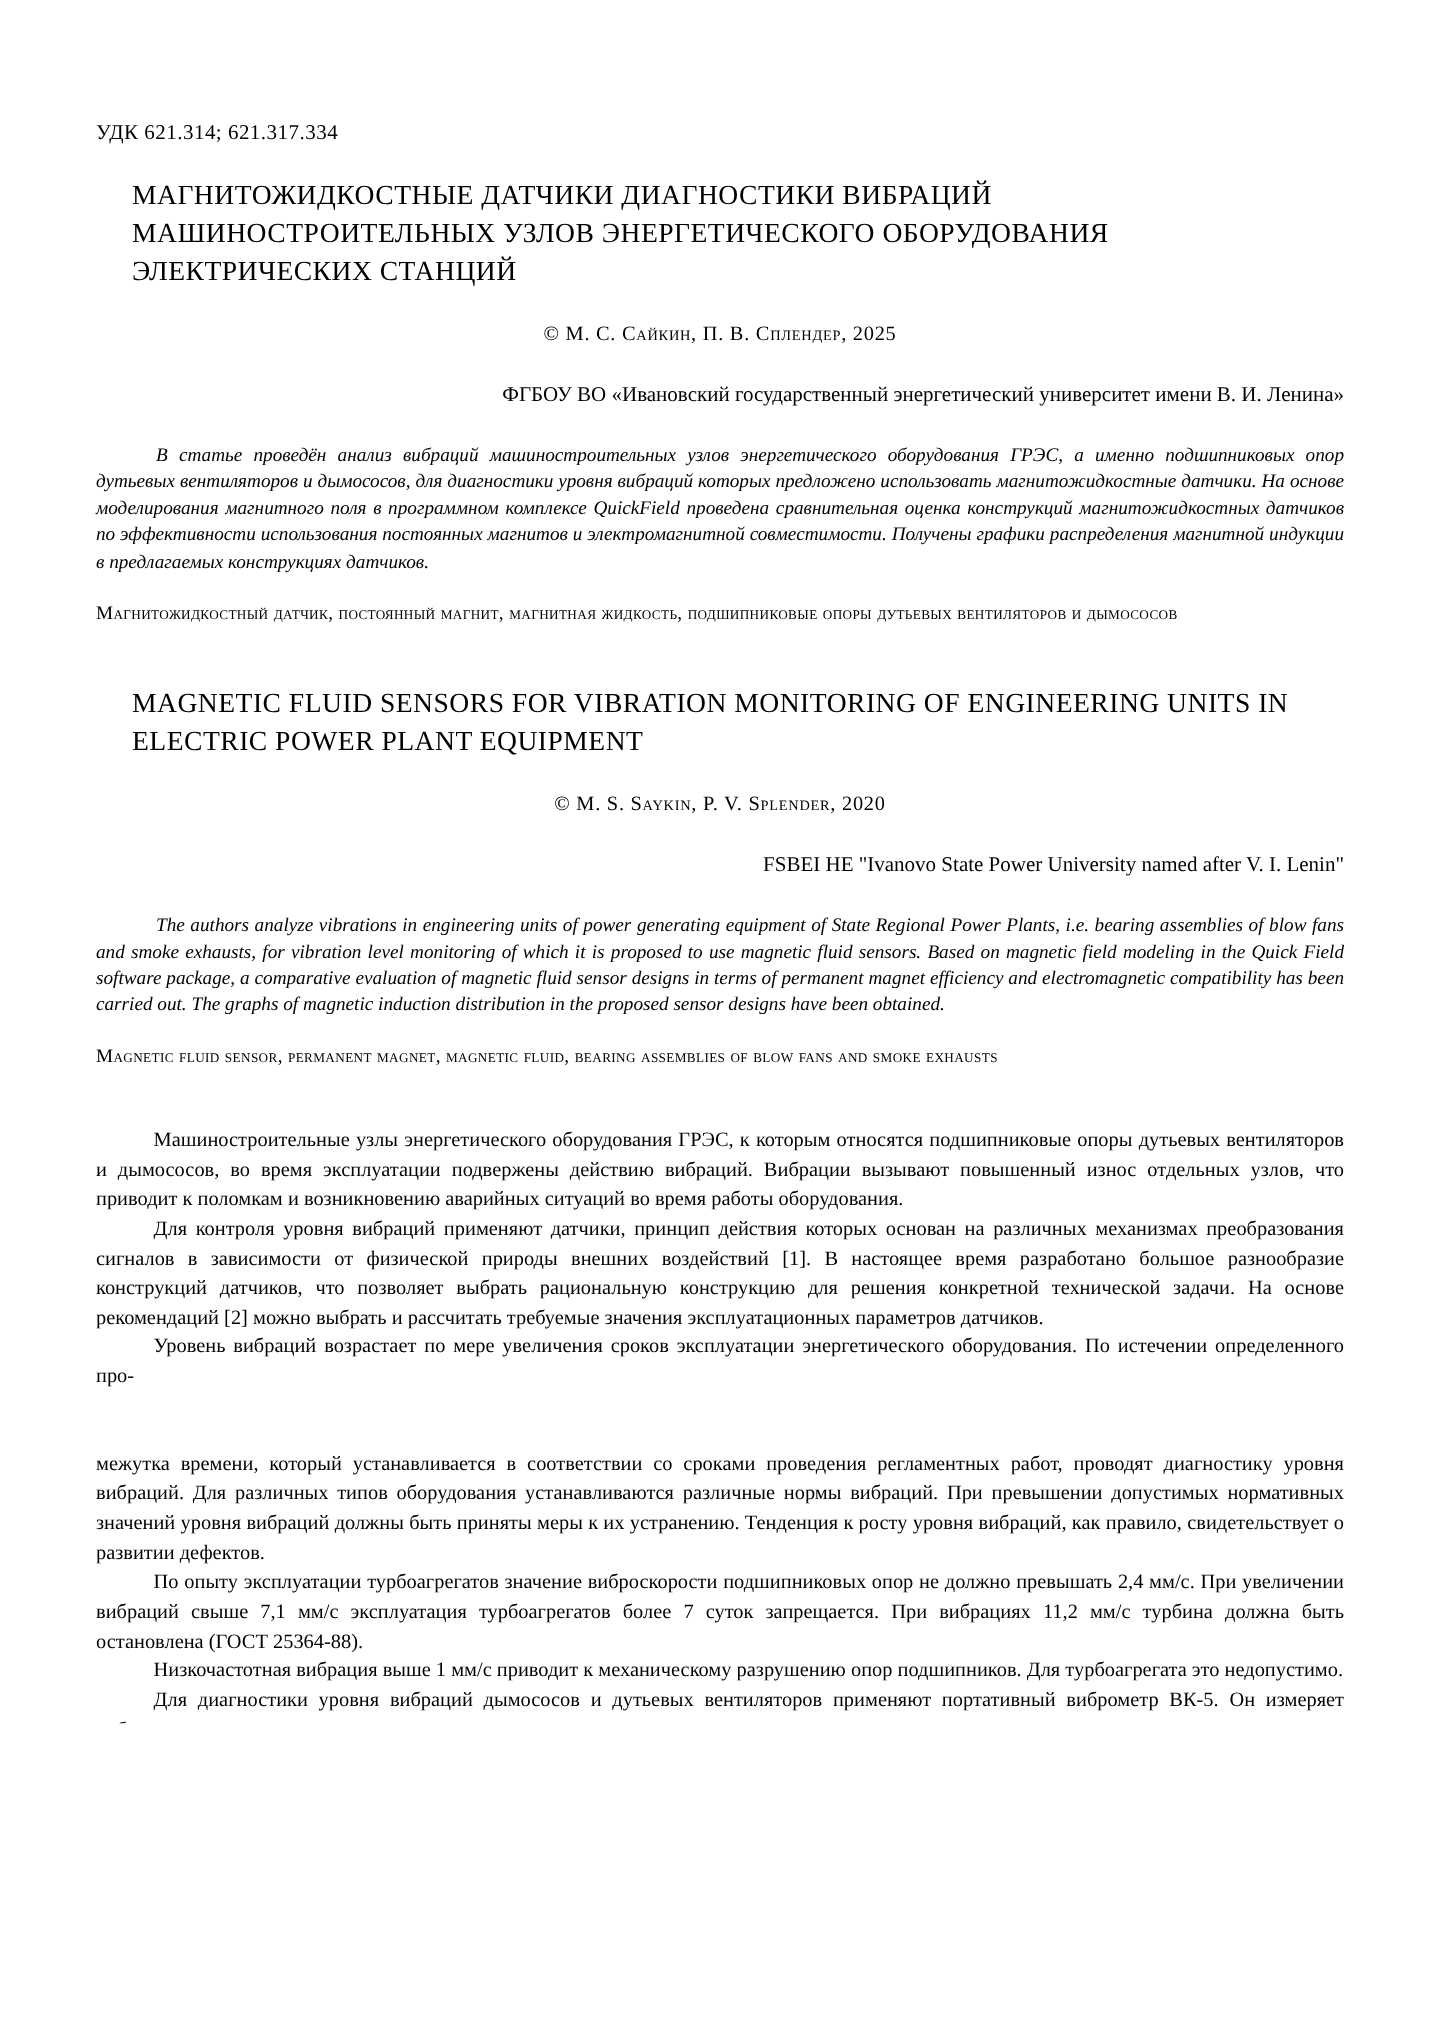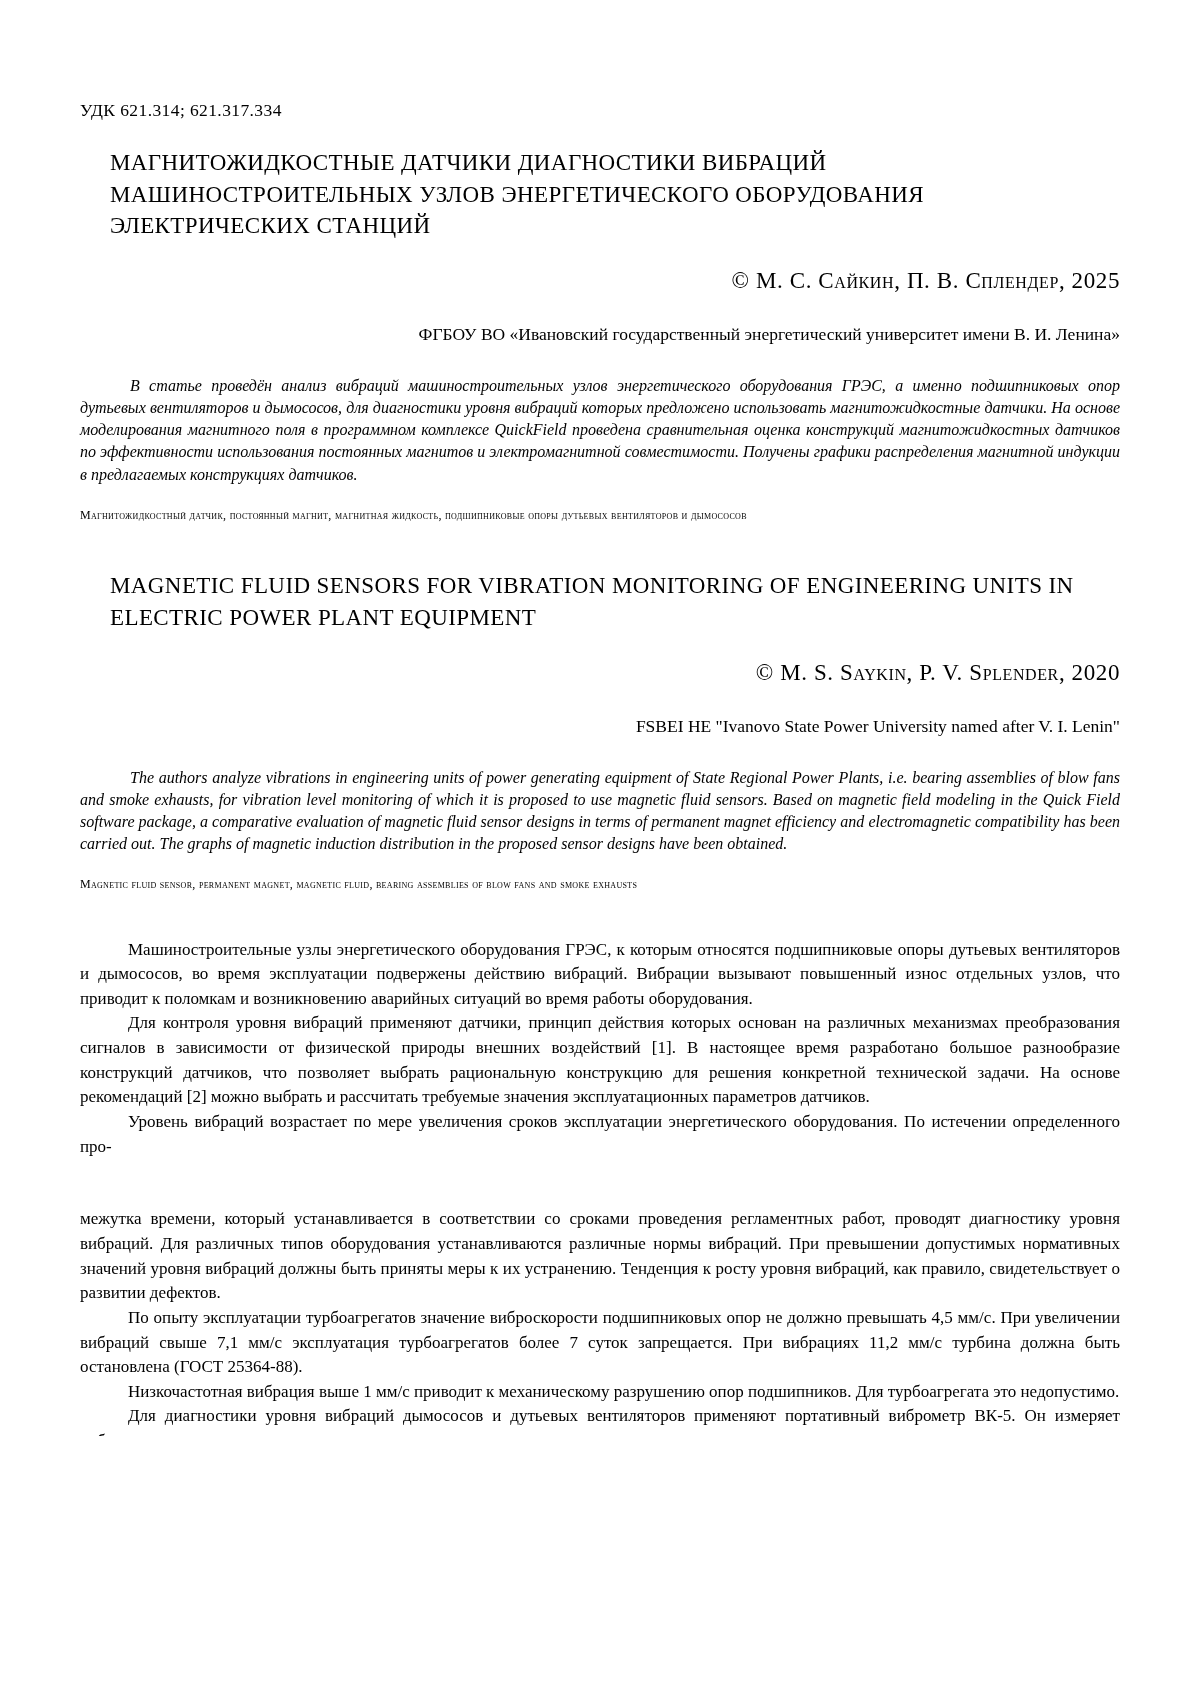--- a/index.html
+++ b/index.html
@@ -29,8 +29,8 @@
     max-width: 980px;
   }
   .authors {
-    text-align: right;
-    font-size: 23px;
+    text-align: center;
+    font-size: 17px;
     font-variant: small-caps;
     letter-spacing: 0.6px;
     margin-bottom: 30px;

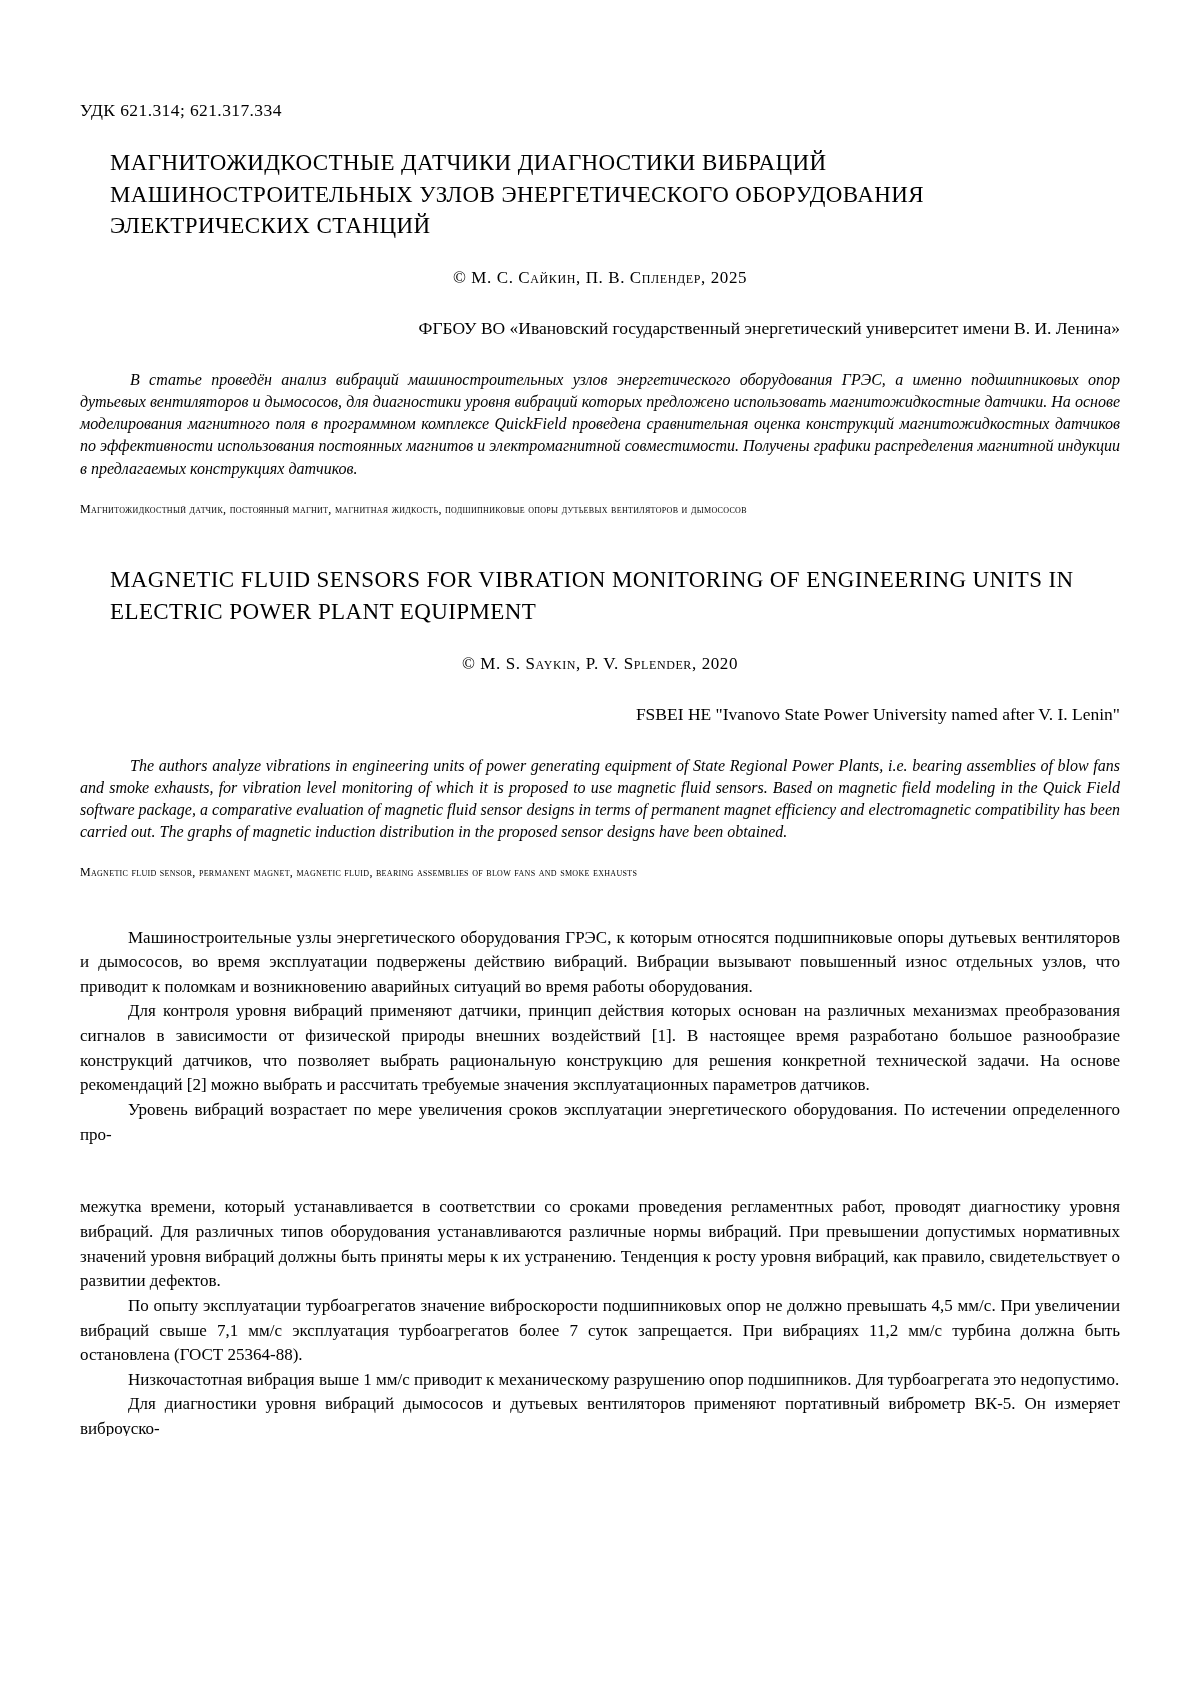--- a/index.html
+++ b/index.html
@@ -51,7 +51,7 @@
   .keywords {
     font-variant: small-caps;
     text-align: justify;
-    font-size: 12px;
+    font-size: 16px;
     line-height: 1.55;
     letter-spacing: 0.3px;
     margin: 0;

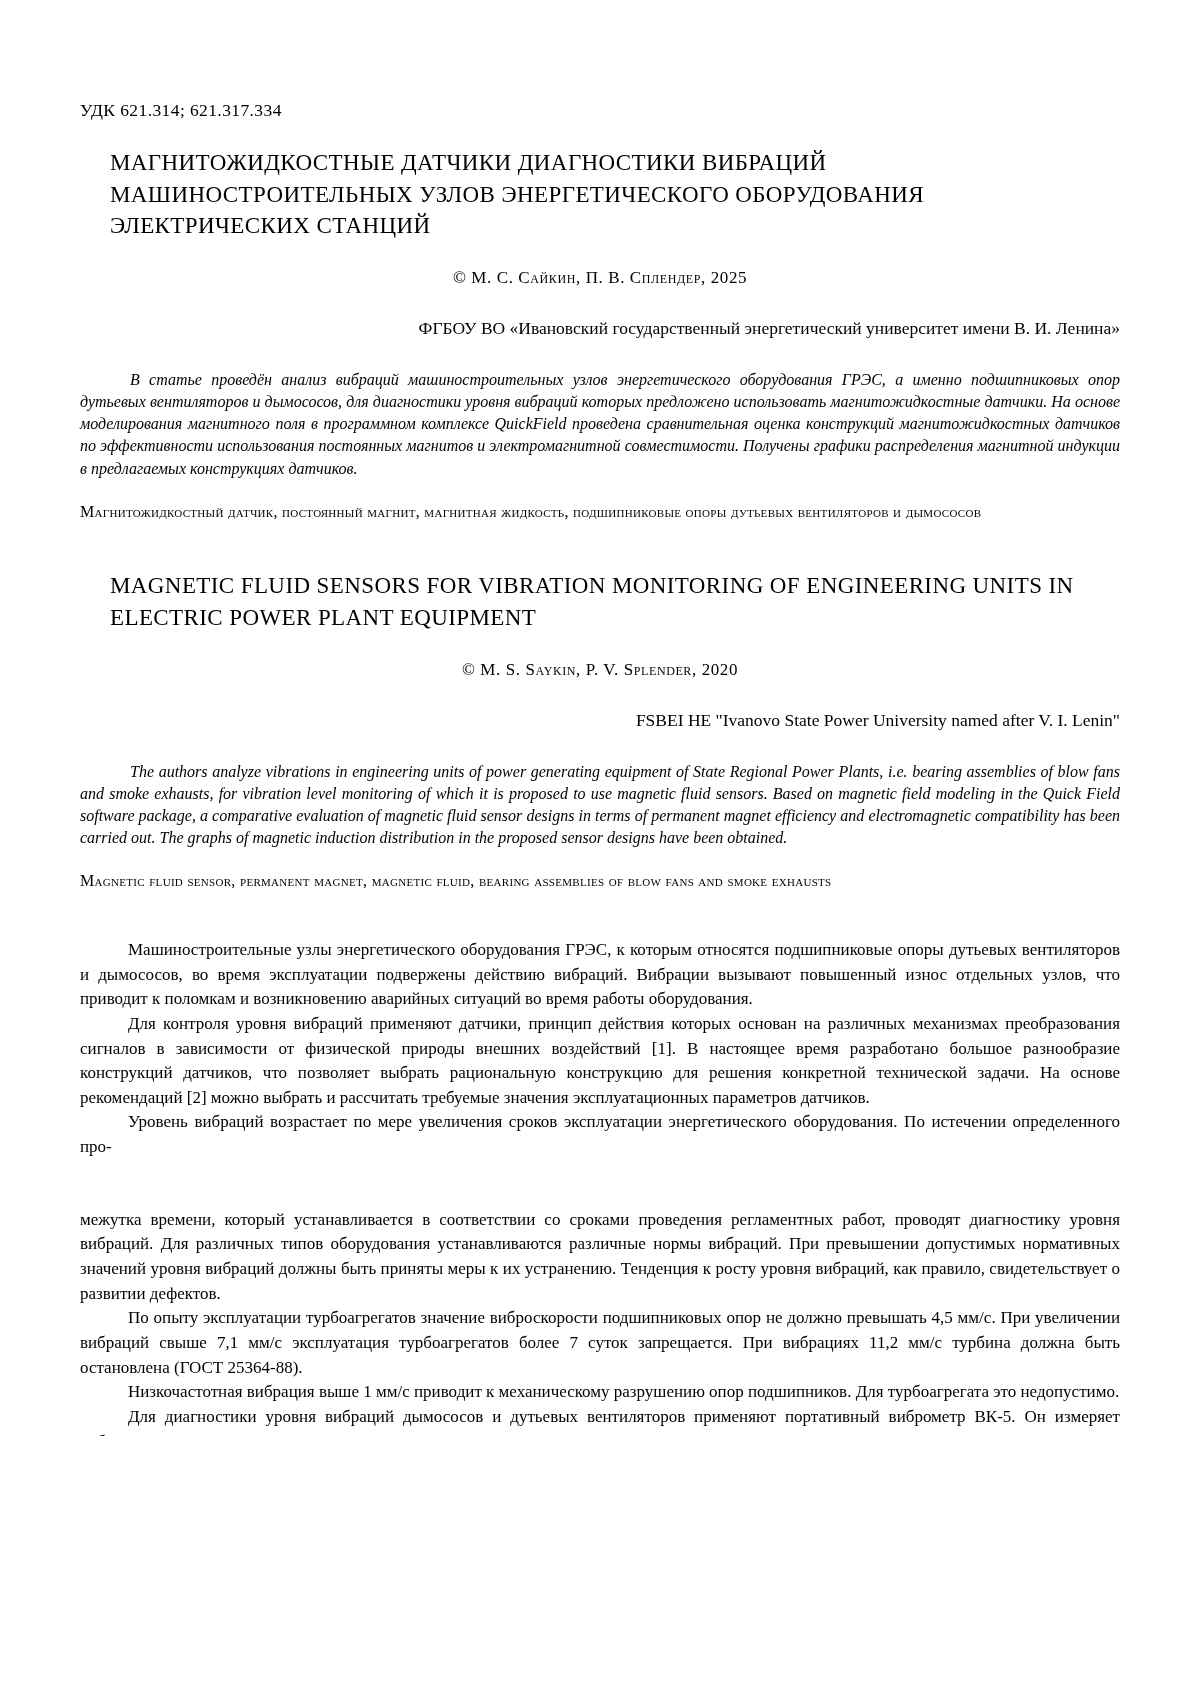--- a/index.html
+++ b/index.html
@@ -105,7 +105,7 @@
     </div>
     <div class="col">
       <p class="body-p noindent">межутка времени, который устанавливается в соответствии со сроками проведения регламентных работ, проводят диагностику уровня вибраций. Для различных типов оборудования устанавливаются различные нормы вибраций. При превышении допустимых нормативных значений уровня вибраций должны быть приняты меры к их устранению. Тенденция к росту уровня вибраций, как правило, свидетельствует о развитии дефектов.</p>
-      <p class="body-p">По опыту эксплуатации турбоагрегатов значение виброскорости подшипниковых опор не должно превышать 4,5 мм/с. При увеличении вибраций свыше 7,1 мм/с эксплуатация турбоагрегатов более 7 суток запрещается. При вибрациях 11,2 мм/с турбина должна быть остановлена (ГОСТ 25364-88).</p>
+      <p class="body-p">По опыту эксплуатации турбоагрегатов значение виброскорости подшипниковых опор не должно превышать 2,4 мм/с. При увеличении вибраций свыше 7,1 мм/с эксплуатация турбоагрегатов более 7 суток запрещается. При вибрациях 11,2 мм/с турбина должна быть остановлена (ГОСТ 25364-88).</p>
       <p class="body-p">Низкочастотная вибрация выше 1 мм/с приводит к механическому разрушению опор подшипников. Для турбоагрегата это недопустимо.</p>
       <p class="body-p">Для диагностики уровня вибраций дымососов и дутьевых вентиляторов применяют портативный виброметр ВК-5. Он измеряет виброуско-</p>
     </div>

